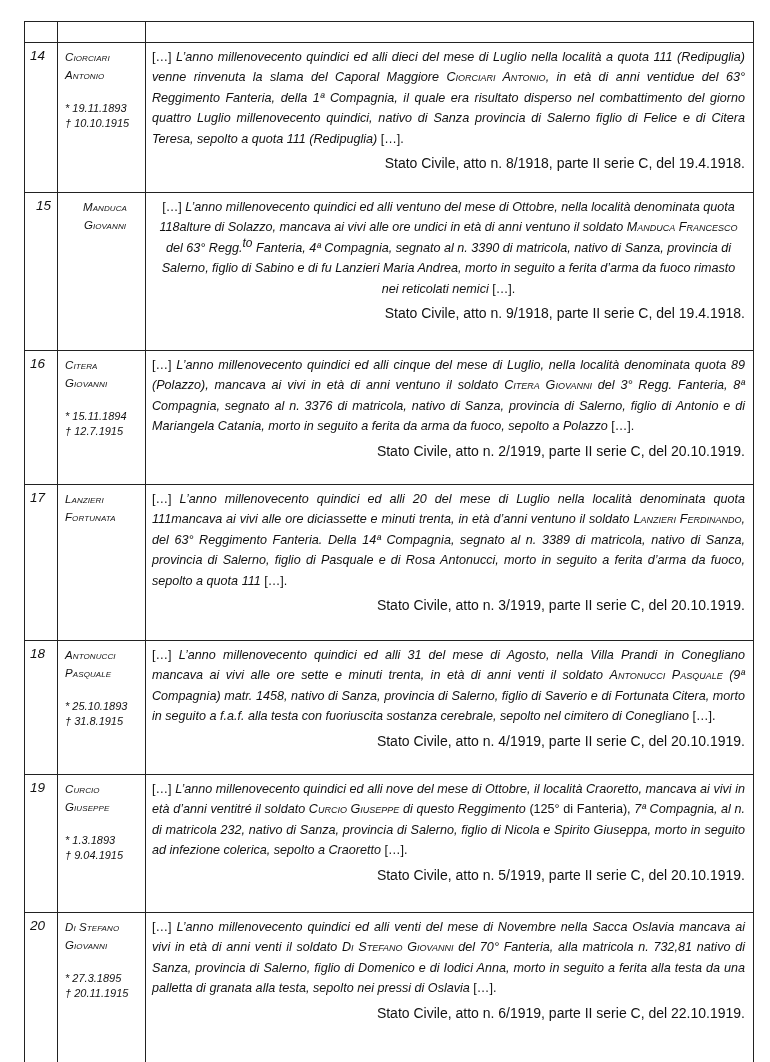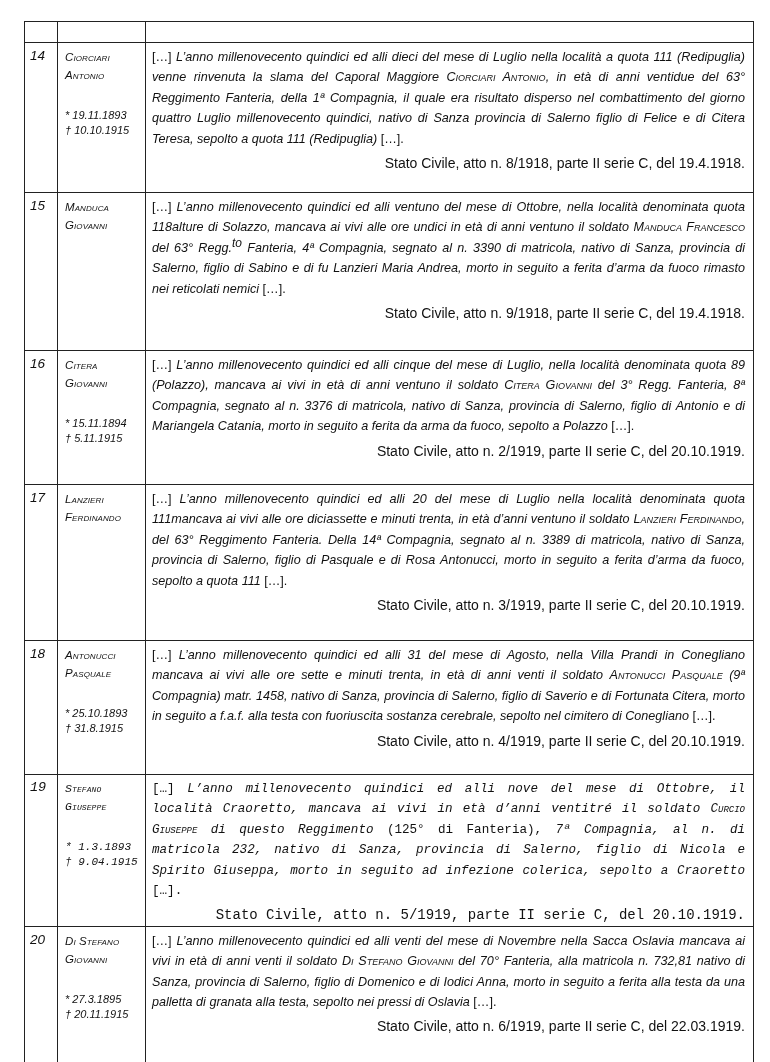--- a/index.html
+++ b/index.html
@@ -19,7 +19,7 @@
   td.num { font-style: italic; font-size: 13.5px; padding: 5px 0 0 5px !important; }
   td.name { font-size: 11.5px; font-style: italic; padding: 5px 0 0 7px !important; line-height: 18px; }
   .name-line { display: block; font-variant: small-caps; letter-spacing: 0.1px; }
-  .dates { display: block; margin-top: 24px; font-size: 11px; line-height: 15px; }
+  .dates { display: block; margin-top: 17px; font-size: 11px; line-height: 15px; }
   td.text { padding: 4px 8px 0 6px !important; font-size: 12.6px; line-height: 20.4px; text-align: justify; }
   .seg-i { font-style: italic; }
   .seg-n { font-style: normal; }

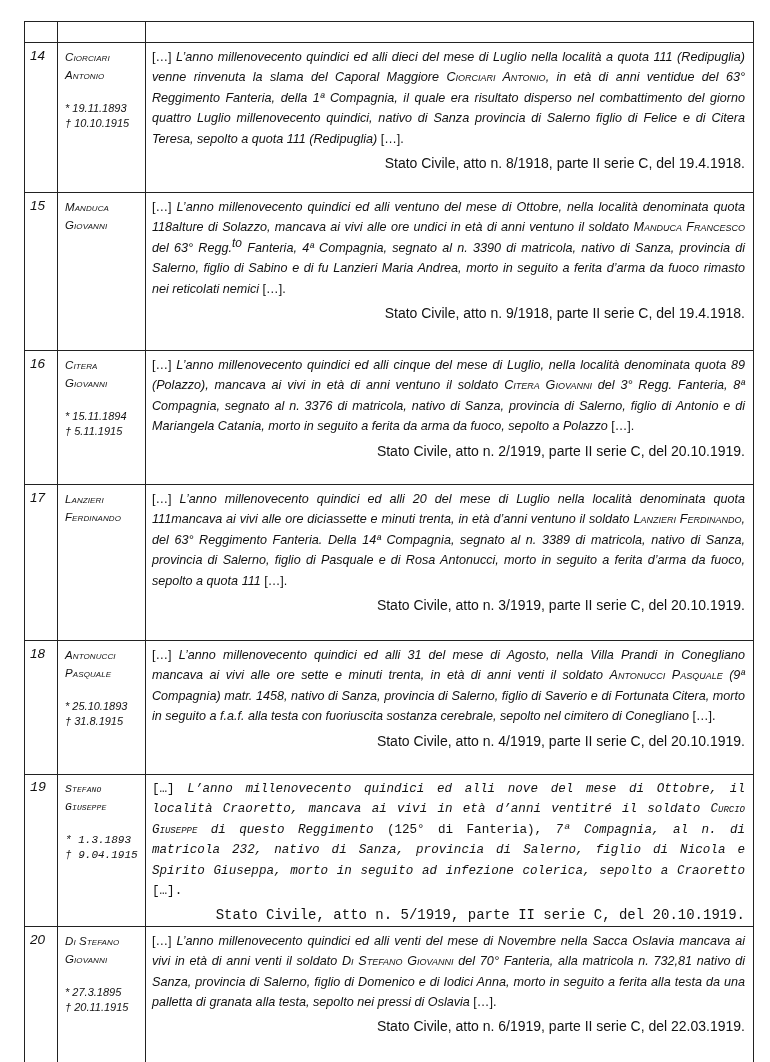--- a/index.html
+++ b/index.html
@@ -27,7 +27,7 @@
   .seg-sup { font-style: italic; font-size: 12px; vertical-align: super; line-height: 0; }
   .citation { display: block; text-align: right; font-size: 14px; font-style: normal; margin-top: 4px; }
   tr.r14 td { height: 144px; }
-  tr.r15 td { height: 152px; }
+  tr.r15 td { height: 152px; text-align: center; }
   tr.r16 td { height: 128px; }
   tr.r17 td { height: 150px; margin-left: 36px; }
   tr.r18 td { height: 128px; }

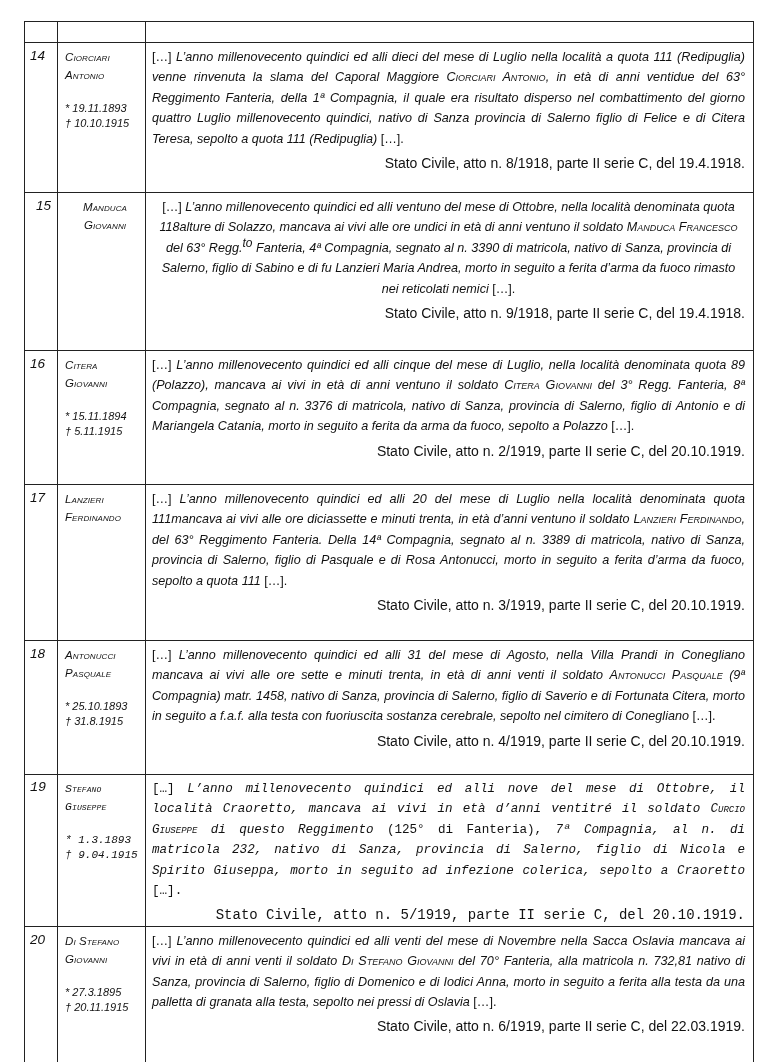--- a/index.html
+++ b/index.html
@@ -86,7 +86,7 @@
       <span class="name-line">Giovanni</span>
       <span class="dates">
         <span style="display:block">* 15.11.1894</span>
-        <span style="display:block">† 5.11.1915</span>
+        <span style="display:block">† 12.7.1915</span>
       </span>
     </td>
     <td class="text">

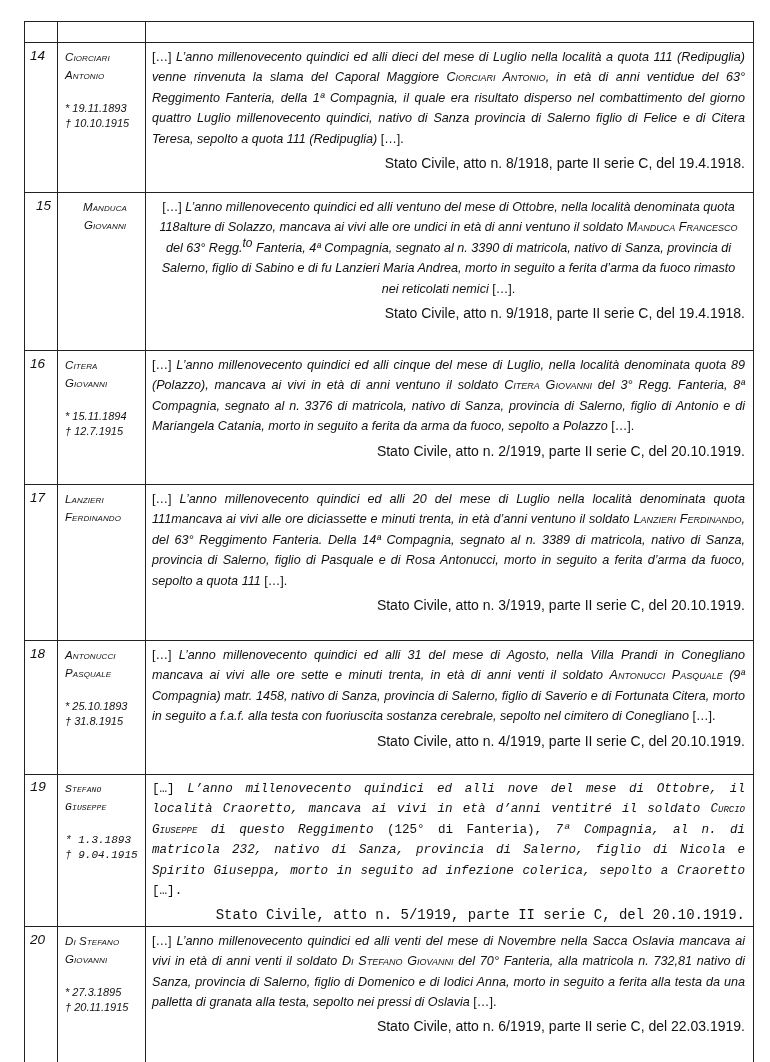--- a/index.html
+++ b/index.html
@@ -99,7 +99,7 @@
     <td class="num">17</td>
     <td class="name">
       <span class="name-line">Lanzieri</span>
-      <span class="name-line">Ferdinando</span>
+      <span class="name-line">Fortunata</span>
 
     </td>
     <td class="text">

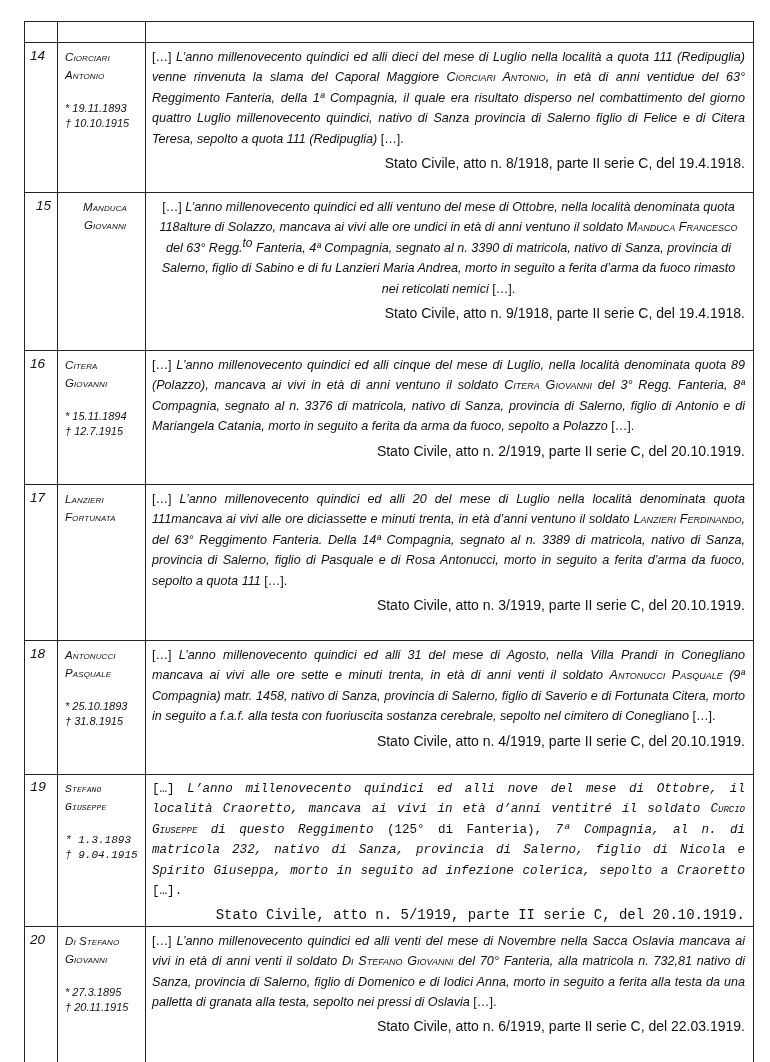--- a/index.html
+++ b/index.html
@@ -31,7 +31,7 @@
   tr.r16 td { height: 128px; }
   tr.r17 td { height: 150px; margin-left: 36px; }
   tr.r18 td { height: 128px; }
-  tr.r19 td { height: 132px; font-family: Liberation Mono, monospace; }
+  tr.r19 td { height: 132px; }
   tr.r20 td { height: 162px; }
 </style>
 </head>

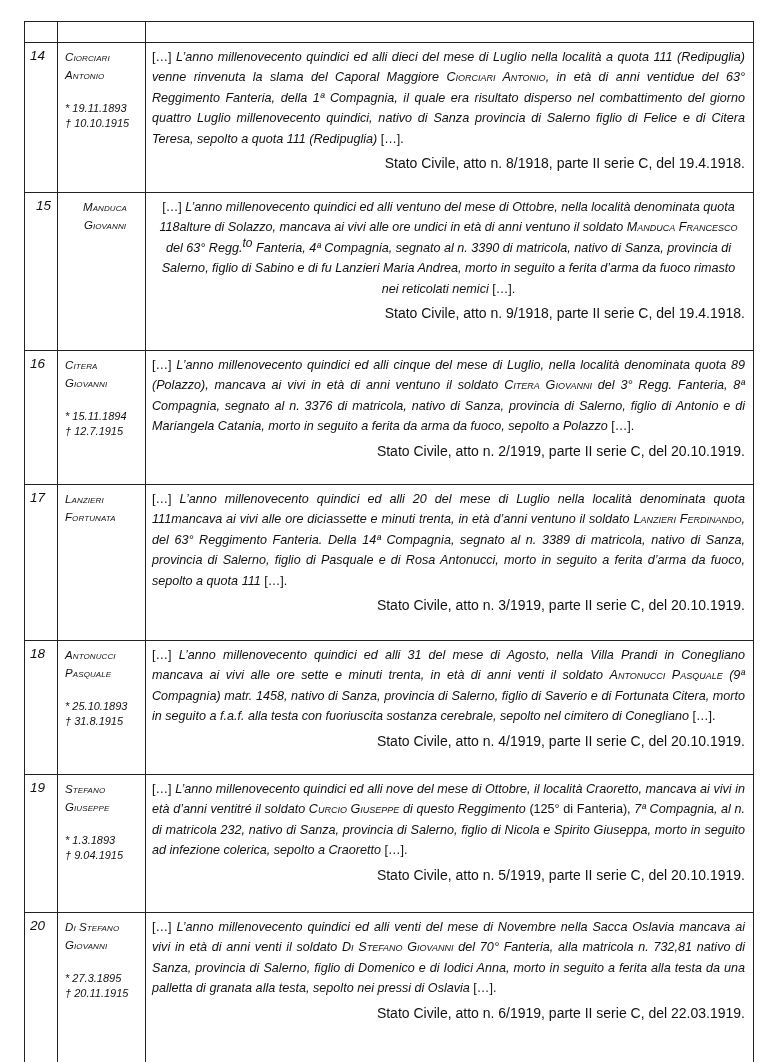--- a/index.html
+++ b/index.html
@@ -127,7 +127,7 @@
   <tr class="r19">
     <td class="num">19</td>
     <td class="name">
-      <span class="name-line">Stefano</span>
+      <span class="name-line">Curcio</span>
       <span class="name-line">Giuseppe</span>
       <span class="dates">
         <span style="display:block">* 1.3.1893</span>

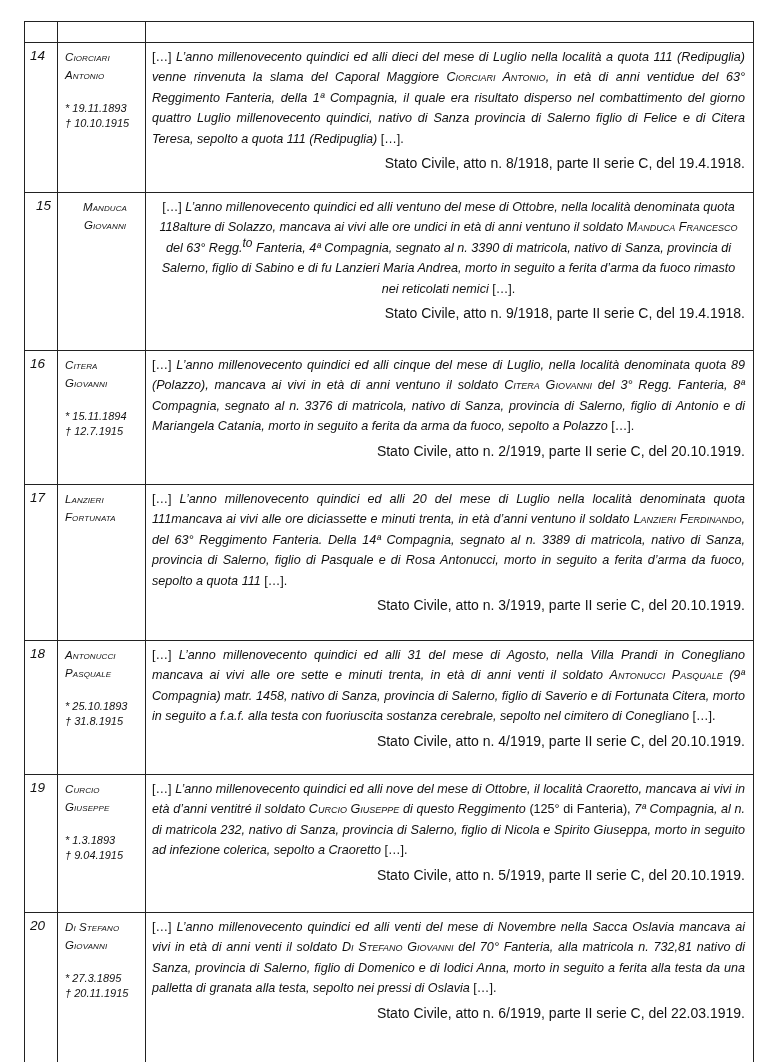--- a/index.html
+++ b/index.html
@@ -152,7 +152,7 @@
     </td>
     <td class="text">
       <span><span class="seg-n">[…] </span><span class="seg-i">L’anno millenovecento quindici ed alli venti del mese di Novembre nella Sacca Oslavia mancava ai vivi in età di anni venti il soldato </span><span class="seg-sc">Di Stefano Giovanni</span><span class="seg-i"> del 70° Fanteria, alla matricola n. 732,81 nativo di Sanza, provincia di Salerno, figlio di Domenico e di Iodici Anna, morto in seguito a ferita alla testa da una palletta di granata alla testa, sepolto nei pressi di Oslavia </span><span class="seg-n">[…].</span></span>
-      <span class="citation">Stato Civile, atto n. 6/1919, parte II serie C, del 22.03.1919.</span>
+      <span class="citation">Stato Civile, atto n. 6/1919, parte II serie C, del 22.10.1919.</span>
     </td>
   </tr>
 </tbody>

